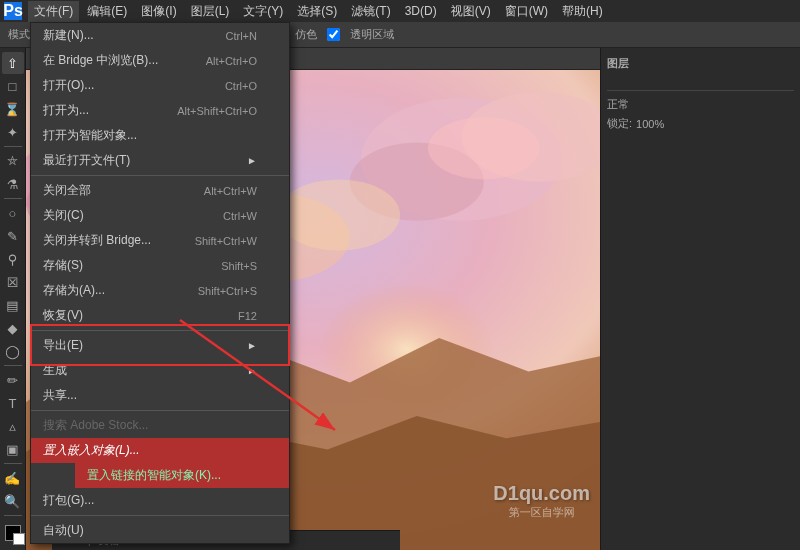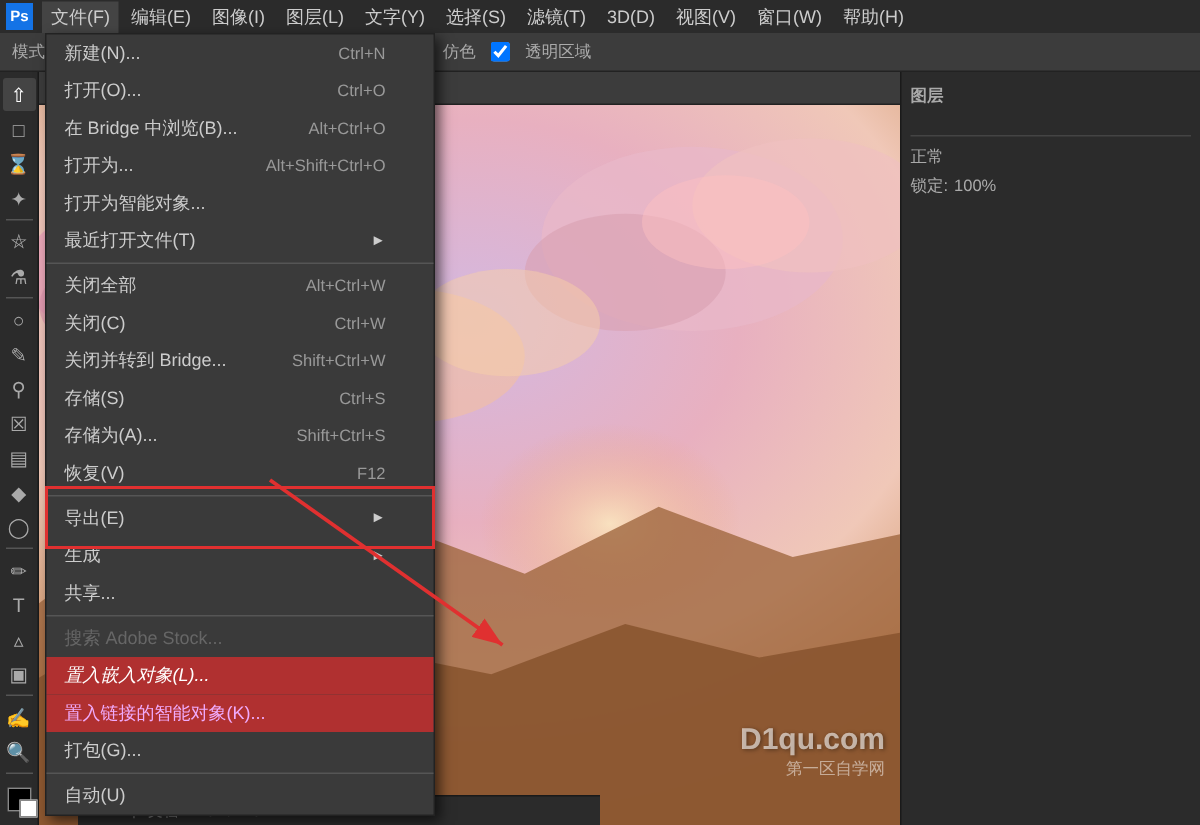--- a/index.html
+++ b/index.html
@@ -43,7 +43,7 @@
       height: 18px;
       background: #1473e6;
       color: white;
-      font-size: 10px;
+      font-size: 16px;
       font-weight: bold;
       display: flex;
       align-items: center;

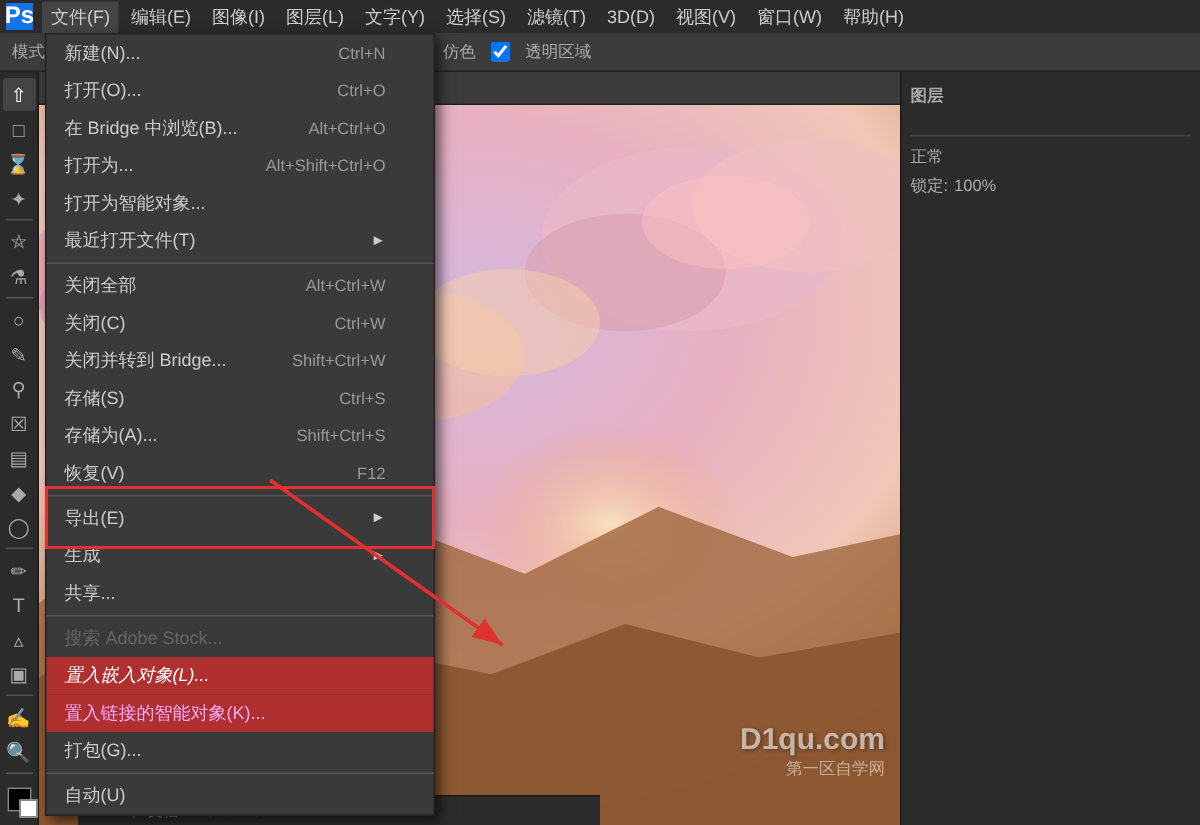--- a/index.html
+++ b/index.html
@@ -416,12 +416,12 @@
     <span class="shortcut">Ctrl+N</span>
   </div>
   <div class="menu-item">
+    <span>在 Bridge 中浏览(B)...</span>
+    <span class="shortcut">Alt+Ctrl+O</span>
+  </div>
+  <div class="menu-item">
     <span>打开(O)...</span>
     <span class="shortcut">Ctrl+O</span>
-  </div>
-  <div class="menu-item">
-    <span>在 Bridge 中浏览(B)...</span>
-    <span class="shortcut">Alt+Ctrl+O</span>
   </div>
   <div class="menu-item">
     <span>打开为...</span>

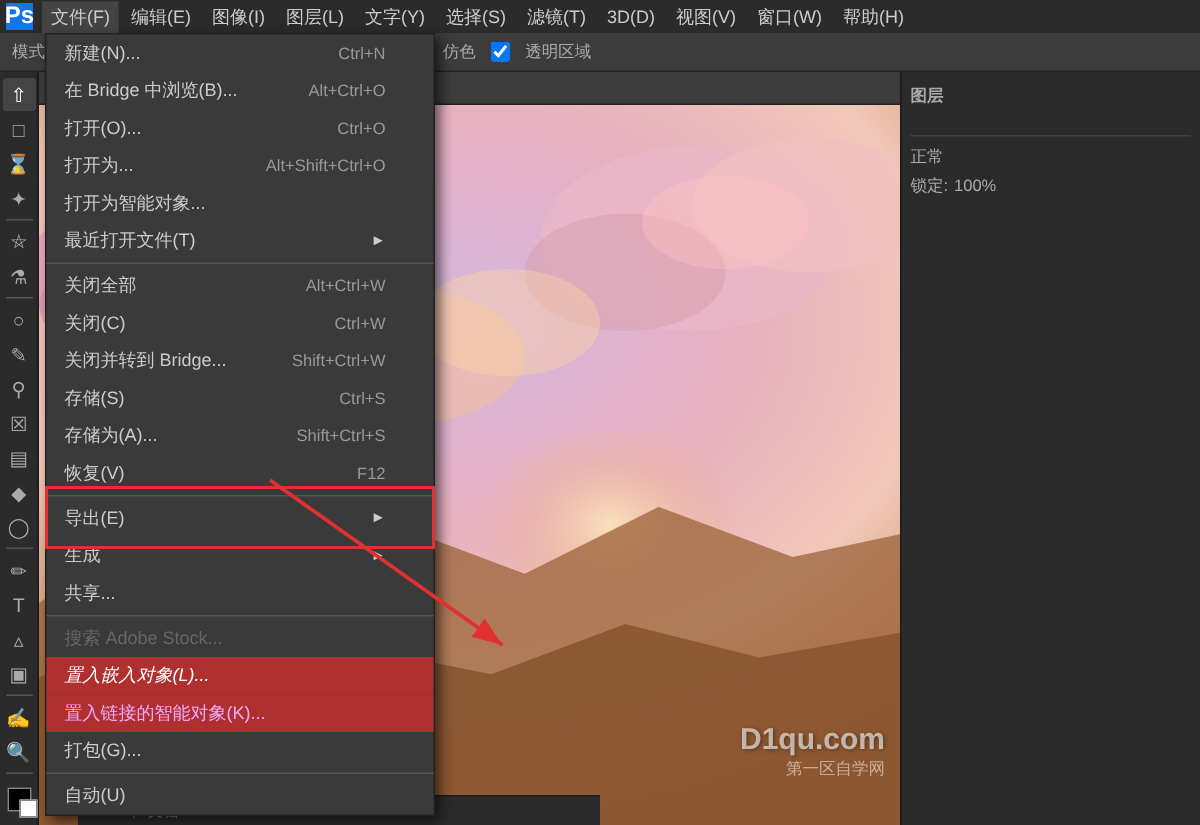--- a/index.html
+++ b/index.html
@@ -449,7 +449,7 @@
   </div>
   <div class="menu-item">
     <span>存储(S)</span>
-    <span class="shortcut">Ctrl+S</span>
+    <span class="shortcut">Shift+S</span>
   </div>
   <div class="menu-item">
     <span>存储为(A)...</span>

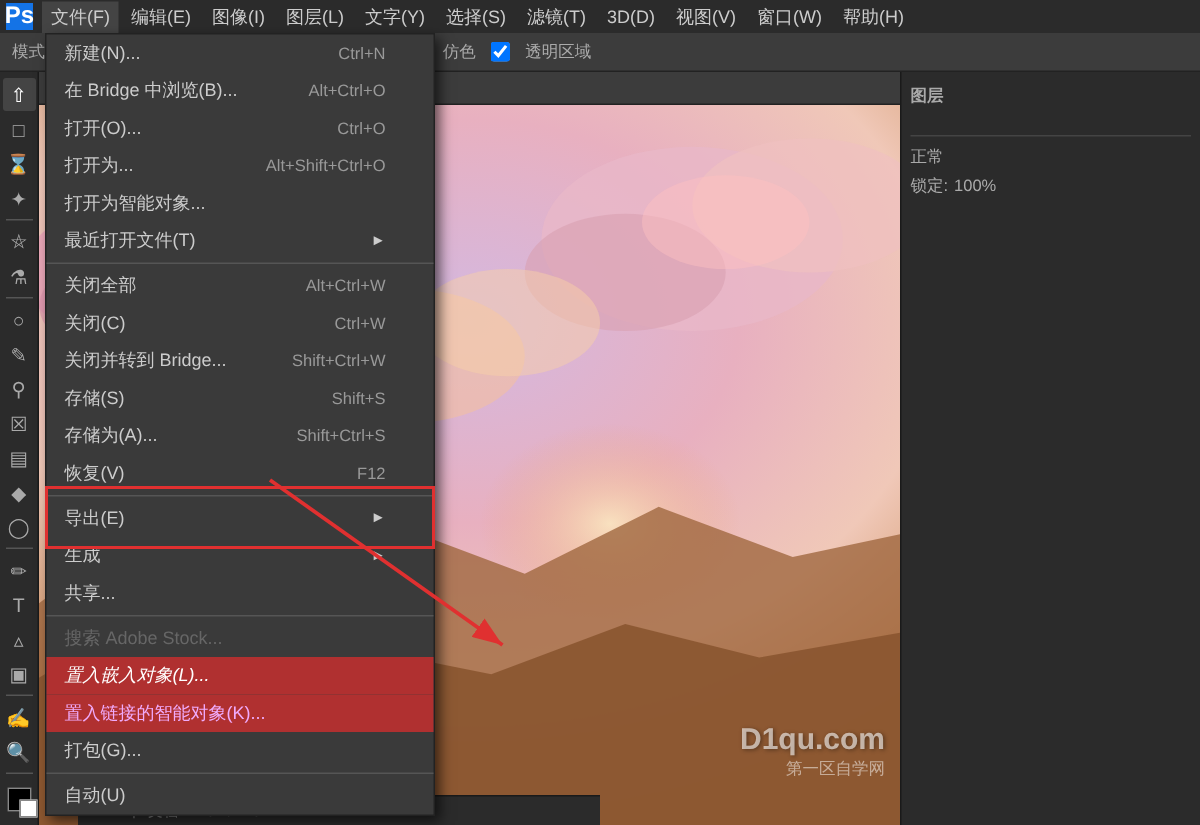--- a/index.html
+++ b/index.html
@@ -479,7 +479,7 @@
   <div class="menu-item" style="background:#b03030; color:#fff;font-style:italic;">
     <span>置入嵌入对象(L)...</span>
   </div>
-  <div class="menu-item" style="background:#b03030; color:#f0abfc;">
+  <div class="menu-item" style="background:#b03030; color:#86efac;margin-left:44px;">
     <span>置入链接的智能对象(K)...</span>
   </div>
   <div class="menu-item">

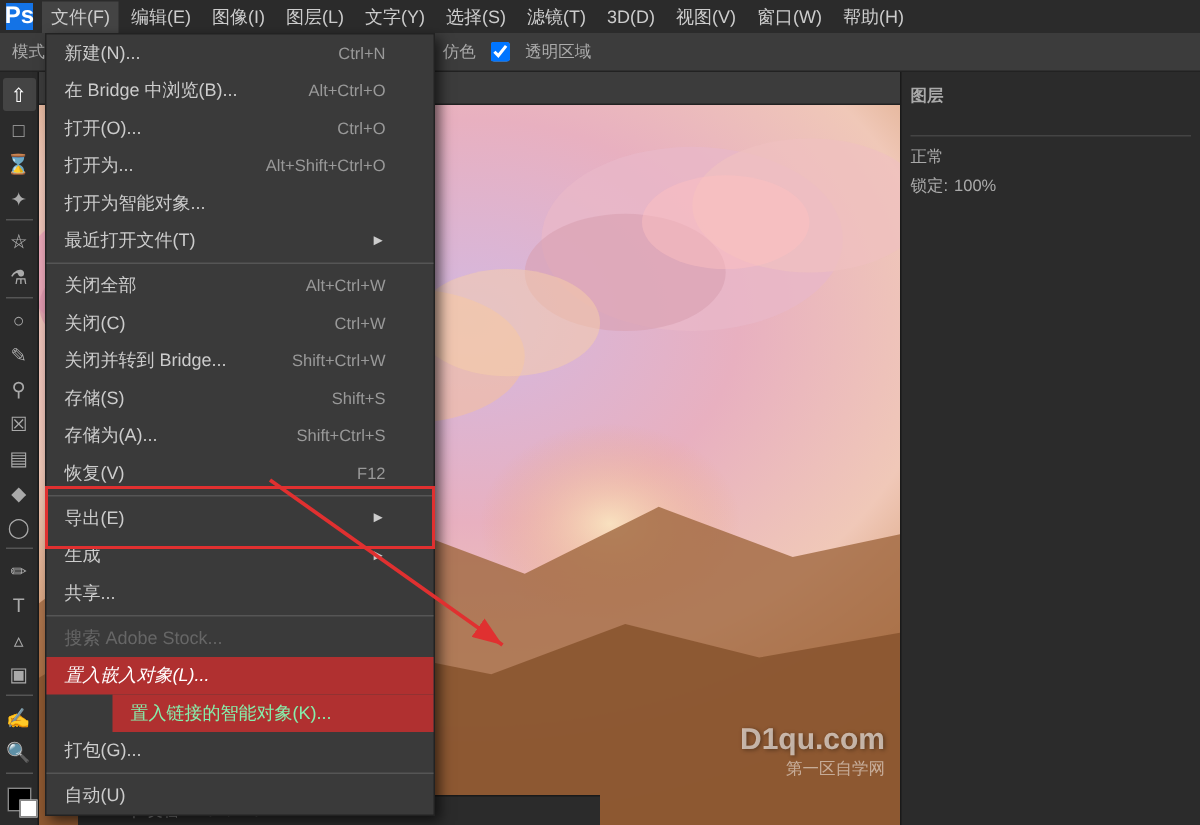--- a/index.html
+++ b/index.html
@@ -386,7 +386,7 @@
     </svg>
 
     
-    <div style="position:absolute; bottom:30px; right:10px; text-align:right; z-index:5;">
+    <div style="position:absolute; bottom:30px; right:10px; text-align:center; z-index:5;">
       <div style="font-size:20px; font-weight:bold; color:rgba(255,255,255,0.6); text-shadow:1px 1px 3px rgba(0,0,0,0.4);">D1qu.com</div>
       <div style="font-size:11px; color:rgba(255,255,255,0.5);">第一区自学网</div>
     </div>

